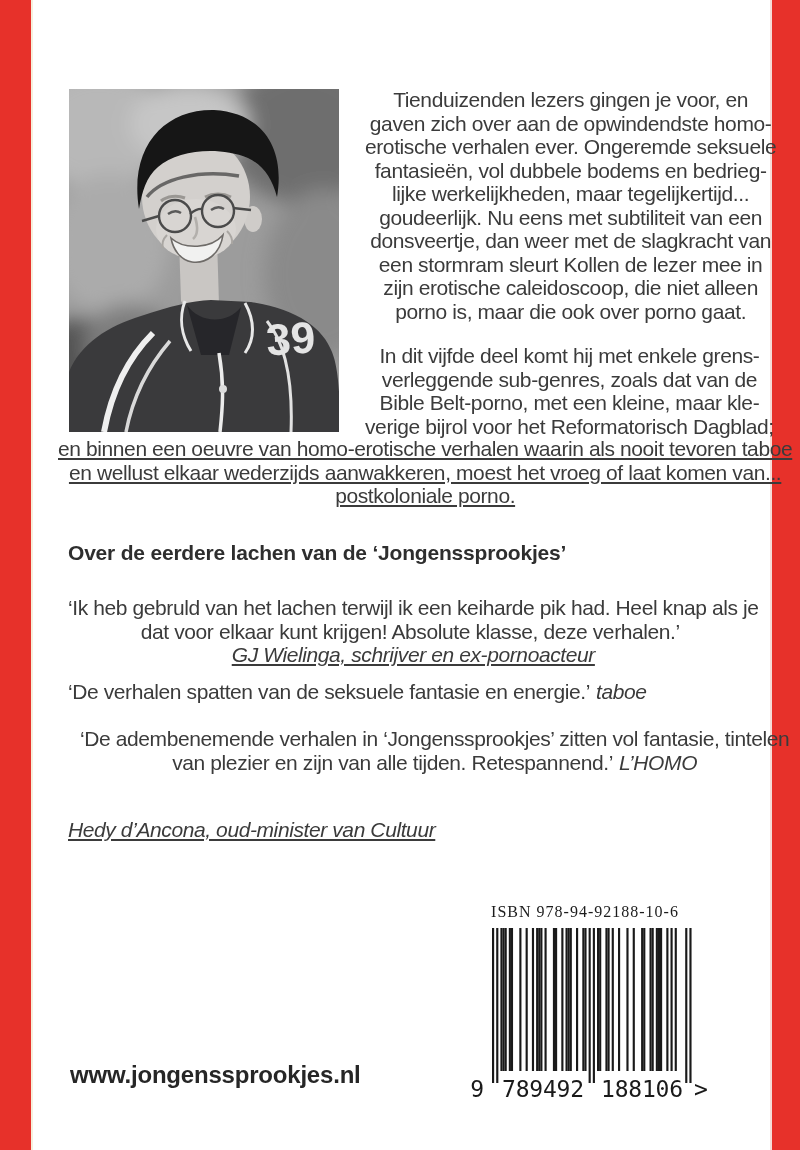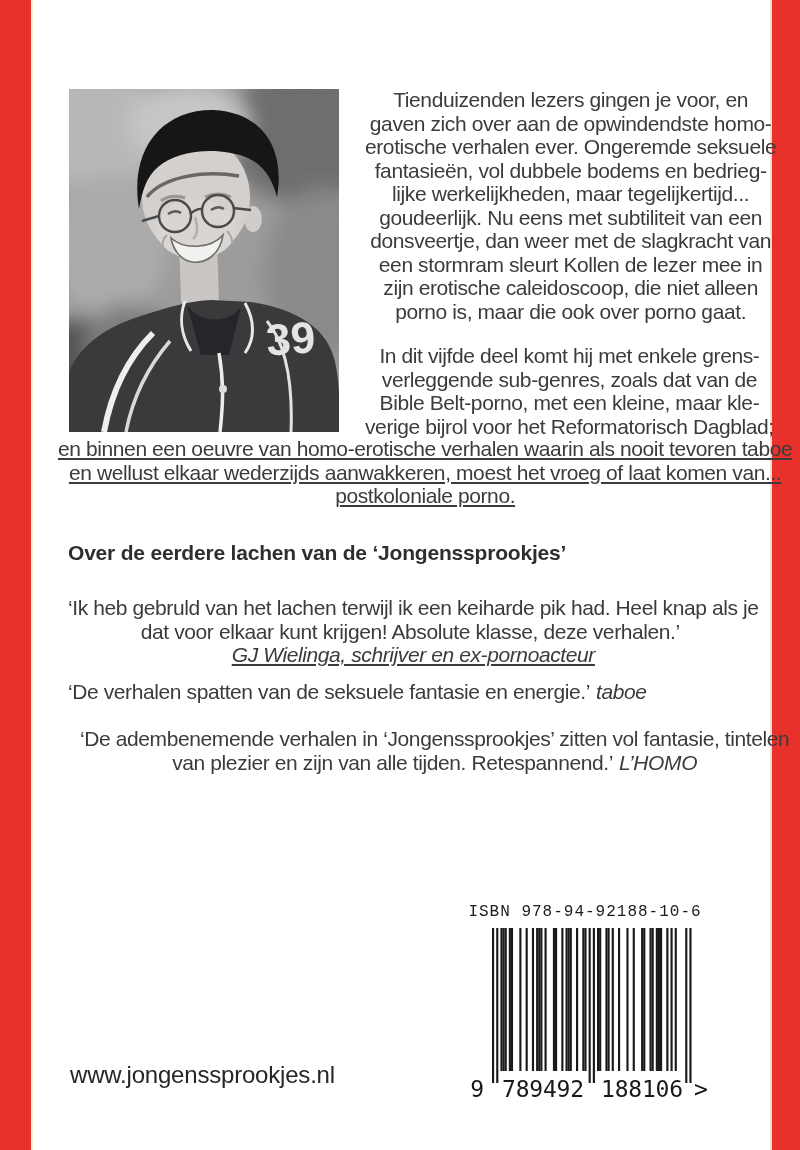--- a/index.html
+++ b/index.html
@@ -156,7 +156,7 @@
 <div class="body-text" id="quote-2"><span>‘De adembenemende verhalen in ‘Jongenssprookjes’ zitten vol fantasie, tintelen
 van plezier en zijn van alle tijden. Retespannend.’</span><span class="quote-source">L’HOMO</span><div class="italic"></div></div>
 
-<div class="body-text" id="quote-3"><span class="quote-source"></span></div>
+<div class="body-text" id="quote-3"><span class="quote-source"></span><div class="italic">Hedy d’Ancona, oud-minister van Cultuur</div></div>
 
 <div id="isbn-label">ISBN 978-94-92188-10-6</div>
 <svg id="barcode" width="280" height="178" viewBox="0 0 280 178">

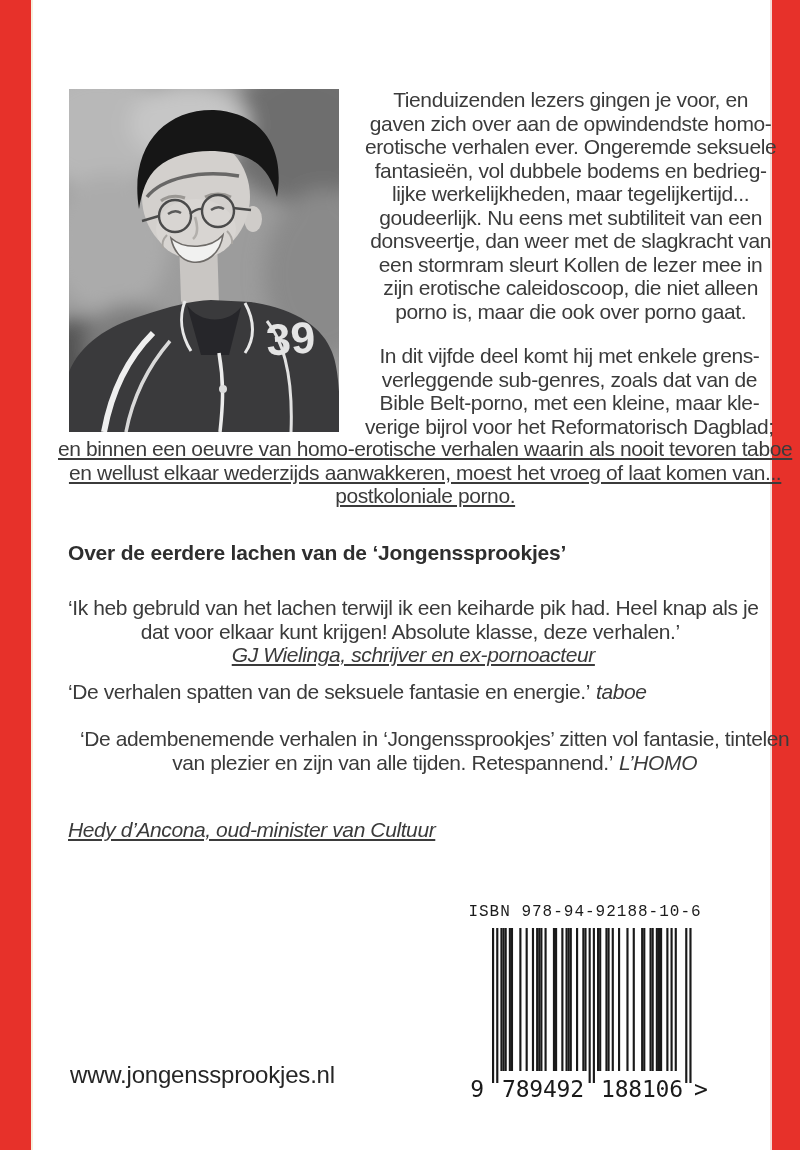--- a/index.html
+++ b/index.html
@@ -26,7 +26,7 @@
 
   #isbn-label{
     position:absolute;left:430px;top:903px;width:310px;text-align:center;
-    font-family:Liberation Mono, monospace;font-size:16px;letter-spacing:1px;
+    font-family:Liberation Serif, serif;font-size:16px;letter-spacing:1px;
     color:#1c1c1c;white-space:pre;
   }
   #barcode{position:absolute;left:450px;top:925px;}

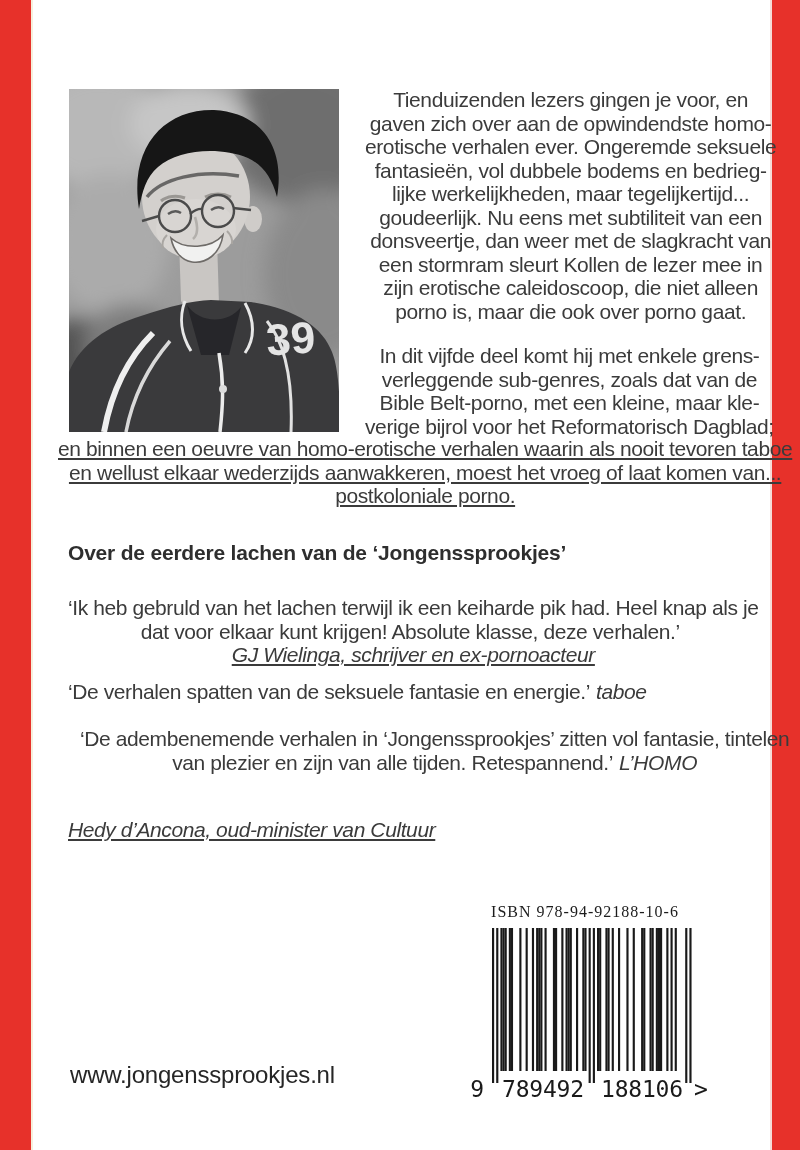--- a/index.html
+++ b/index.html
@@ -31,7 +31,7 @@
   }
   #barcode{position:absolute;left:450px;top:925px;}
   #website{
-    position:absolute;left:70px;top:1061px;font-size:24px;font-weight:normal;
+    position:absolute;left:70px;top:1061px;font-size:24px;font-weight:bold;
     color:#262626;letter-spacing:-0.2px;
   }
 

